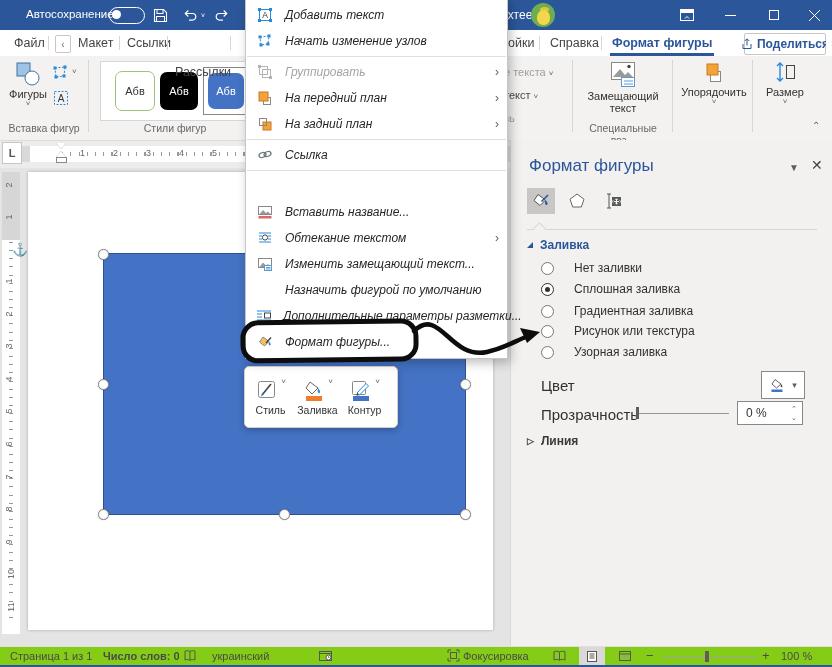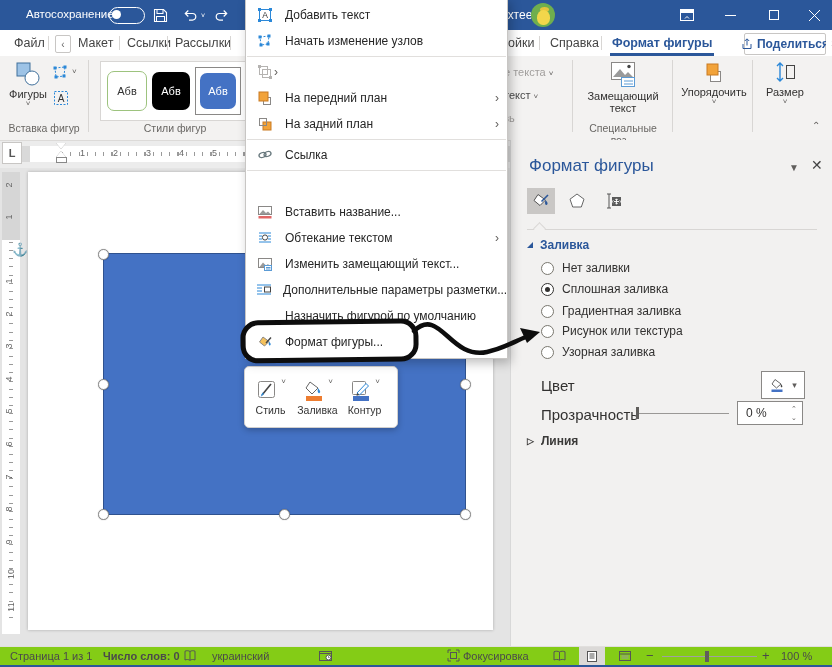--- a/index.html
+++ b/index.html
@@ -84,7 +84,7 @@
          box-shadow:3px 4px 10px rgba(0,0,0,.25);z-index:30;padding:3px 0;}
   .mi{height:26px;display:flex;align-items:center;padding:0 8px 0 10px;}
   .mi-ic{width:18px;height:16px;display:flex;align-items:center;justify-content:center;}
-  .mi-lb{margin-left:11px;font-size:12px;color:#262626;flex:1;white-space:nowrap;}
+  .mi-lb{margin-left:11px;font-size:12px;color:#262626;flex:1;white-space:nowrap;font-style:italic;}
   .mi .sub{color:#605e5c;font-size:12px;}
   .mi.dis .mi-lb{color:#a7a5a3;}
   .msep{height:1px;background:#e1dfdd;margin:2px 1px;}

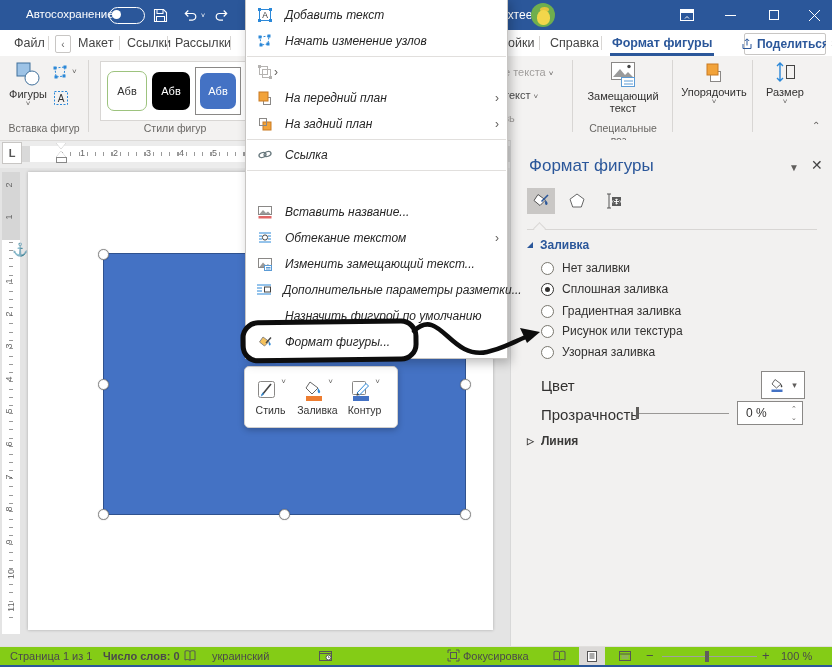--- a/index.html
+++ b/index.html
@@ -282,7 +282,7 @@
     <div class="rtab-sep" style="left:119px;"></div>
     <div class="rtab" style="left:125px;">Ссылки</div>
     <div class="rtab-sep" style="left:167px;"></div>
-    <div class="rtab" style="left:173px;">Рассылки</div>
+    <div class="rtab" style="left:173px;margin-top:29px;">Рассылки</div>
     <div class="rtab-sep" style="left:230px;"></div>
     <div class="rtab" style="left:506px;">ойки</div>
     <div class="rtab-sep" style="left:539px;"></div>

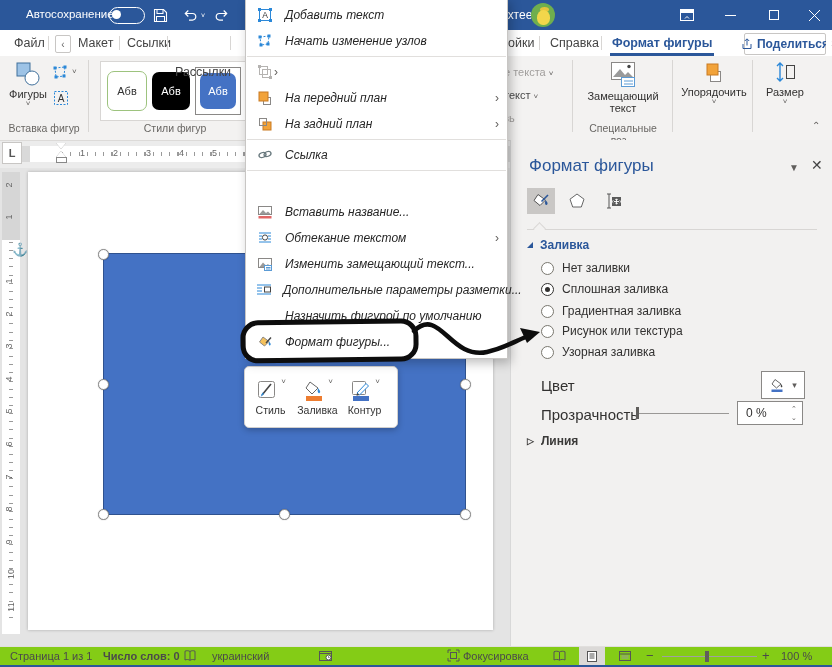--- a/index.html
+++ b/index.html
@@ -434,6 +434,7 @@
             <rect x="12" y="12" width="3" height="3" fill="#b5b3b1"></rect>
           </svg>
       </span>
+      <span class="mi-lb">Группировать</span>
       <span class="sub">›</span>
     </div>
     <div class="mi">

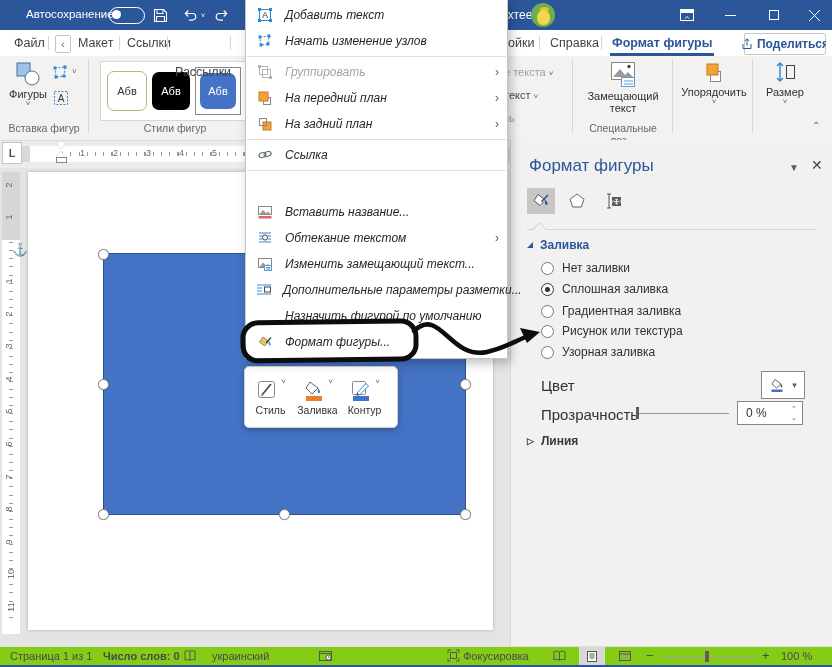--- a/index.html
+++ b/index.html
@@ -37,7 +37,7 @@
   .grouplabel{position:absolute;top:66px;font-size:10.5px;color:#696764;text-align:center;}
   .bigbtn{position:absolute;top:4px;display:flex;flex-direction:column;align-items:center;font-size:11px;color:#323130;}
   .chev{font-size:8px;color:#605e5c;line-height:8px;}
-  .stylebox{position:absolute;left:100px;top:5px;width:150px;height:58px;background:#fff;border:1px solid #d8d6d4;display:flex;align-items:center;padding-left:6px;gap:5px;}
+  .stylebox{position:absolute;left:100px;top:5px;width:150px;height:58px;background:#fff;border:1px solid #d8d6d4;display:flex;align-items:center;padding-left:6px;gap:5px;justify-content:center;}
   .thumb{width:38px;height:38px;border-radius:7px;display:flex;align-items:center;justify-content:center;font-size:11px;}
   .thumb.t1{background:#fff;border:1.5px solid #9dc37e;color:#333;}
   .thumb.t2{background:#000;color:#fff;}

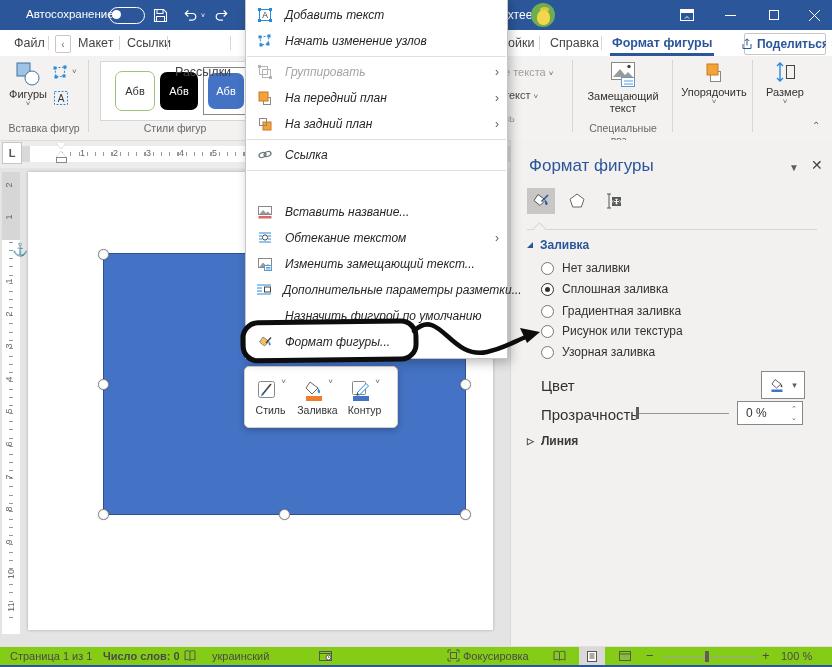--- a/index.html
+++ b/index.html
@@ -100,7 +100,7 @@
   .p-notch{position:absolute;left:24px;top:84px;width:8px;height:8px;background:#f2f1f0;border-top:1px solid #d8d6d4;border-left:1px solid #d8d6d4;transform:rotate(45deg);}
   .sect-head{position:absolute;left:16px;display:flex;align-items:center;gap:7px;font-weight:bold;font-size:12px;}
   .tri-exp{width:0;height:0;border-bottom:6px solid #2b579a;border-left:6px solid transparent;}
-  .radio-row{position:absolute;left:30px;display:flex;align-items:flex-end;gap:8px;font-size:12px;color:#323130;}
+  .radio-row{position:absolute;left:30px;display:flex;align-items:flex-end;gap:20px;font-size:12px;color:#323130;}
   .rdot{width:13px;height:13px;border-radius:50%;border:1px solid #79776f;background:#fff;box-sizing:border-box;display:flex;align-items:center;justify-content:center;}
   .rdot.on{border-color:#323130;}
   .rdot.on::after{content:"";width:5px;height:5px;border-radius:50%;background:#323130;}

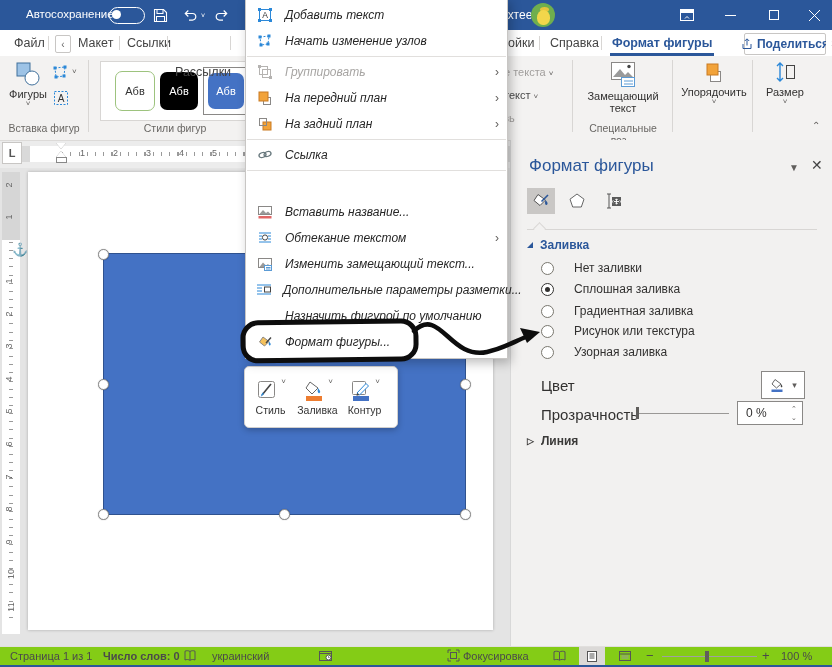--- a/index.html
+++ b/index.html
@@ -514,6 +514,10 @@
       <span class="mi-lb">Изменить замещающий текст...</span>
     </div>
     <div class="mi">
+      <span class="mi-ic"></span>
+      <span class="mi-lb">Назначить фигурой по умолчанию</span>
+    </div>
+    <div class="mi">
       <span class="mi-ic">
         <svg width="16" height="16" viewBox="0 0 16 16">
             <g stroke="#2b88d8">
@@ -526,10 +530,6 @@
           </svg>
       </span>
       <span class="mi-lb">Дополнительные параметры разметки...</span>
-    </div>
-    <div class="mi">
-      <span class="mi-ic"></span>
-      <span class="mi-lb">Назначить фигурой по умолчанию</span>
     </div>
     <div class="mi">
       <span class="mi-ic">

